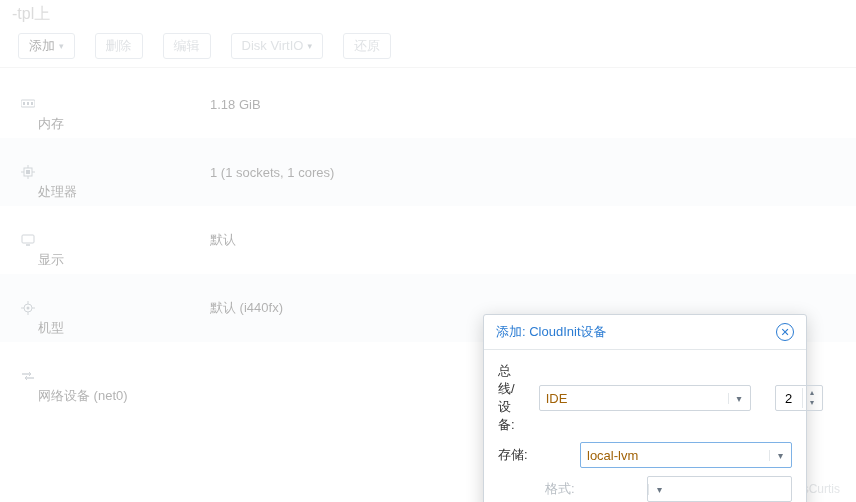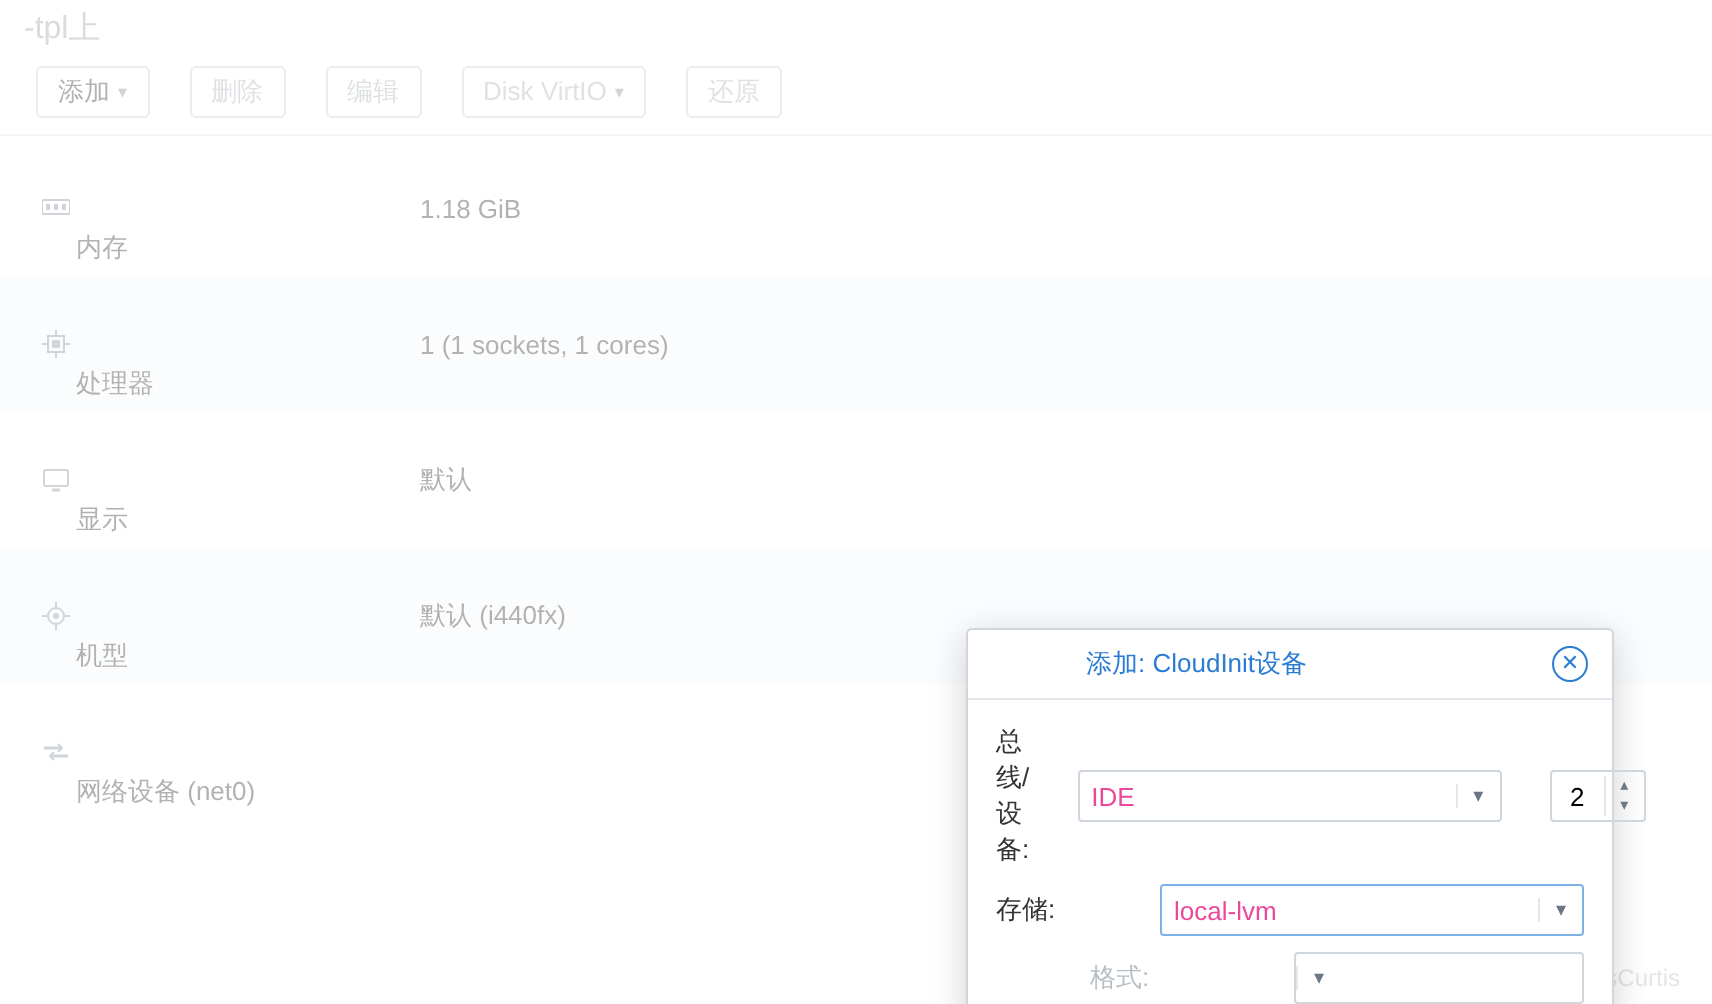--- a/index.html
+++ b/index.html
@@ -19,7 +19,7 @@
 
 .dialog{position:absolute;left:483px;top:314px;width:324px;background:#fff;border:1px solid #cfd6dd;border-radius:3px;box-shadow:0 4px 18px rgba(0,0,0,.18);z-index:20;}
 .dlg-head{display:flex;align-items:center;justify-content:space-between;padding:8px 12px;border-bottom:1px solid #e3e7ea;}
-.dlg-title{color:#2b7cd3;font-size:13px;margin-left:47px;}
+.dlg-title{color:#2b7cd3;font-size:13px;}
 .dlg-close{width:18px;height:18px;border:1.5px solid #2b7cd3;border-radius:50%;color:#2b7cd3;display:flex;align-items:center;justify-content:center;font-size:11px;cursor:pointer;line-height:1;}
 .dlg-body{padding:12px 14px 6px;}
 .field{display:flex;align-items:center;margin-bottom:8px;gap:24px;}

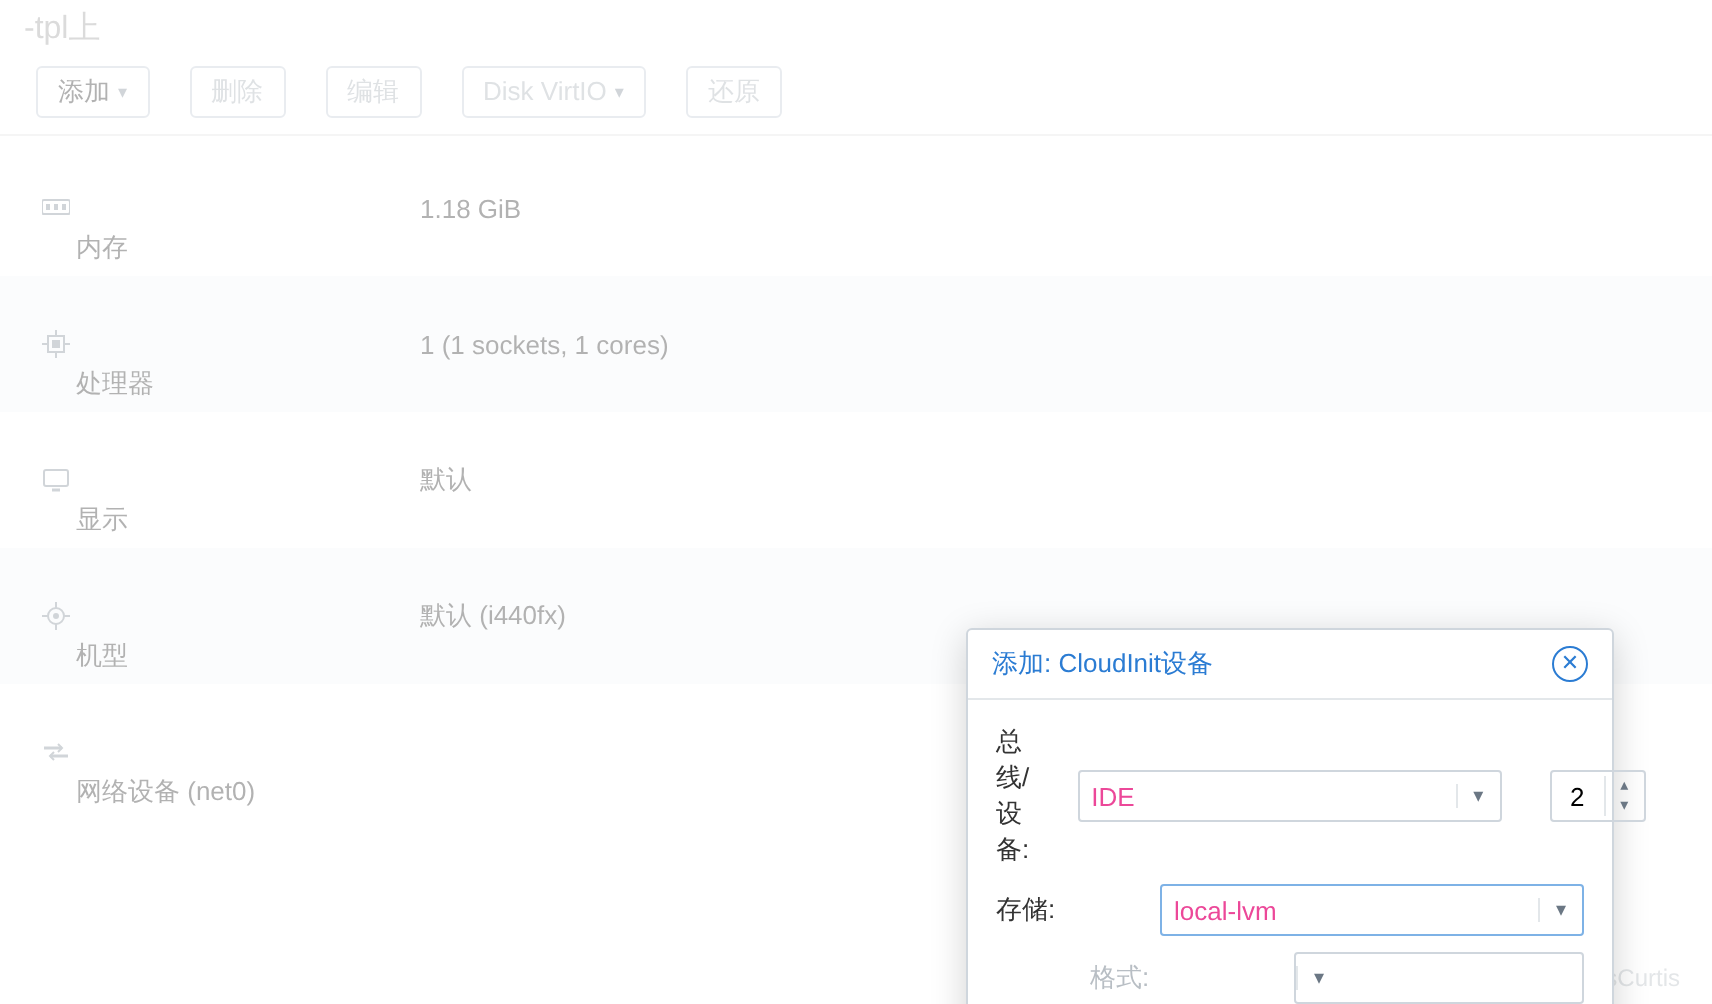--- a/index.html
+++ b/index.html
@@ -27,7 +27,7 @@
 .field-label.disabled{color:#b8bec4;margin-left:47px;}
 .combo{flex:1;display:flex;align-items:center;border:1px solid #cfd6dd;height:26px;background:#fff;border-radius:2px;}
 .combo.focus{border-color:#7eb2e6;}
-.combo input{border:none;outline:none;flex:1;padding:0 6px;font-size:13px;color:#ec4899;background:transparent;}
+.combo input{border:none;outline:none;flex:1;padding:0 6px;font-size:13px;color:#a16207;background:transparent;}
 .combo input::placeholder{color:#b8bec4;}
 .combo.disabled input{color:#b8bec4;}
 .combo .drop{width:22px;text-align:center;color:#6b7784;border-left:1px solid #e3e7ea;font-size:10px;cursor:pointer;}

